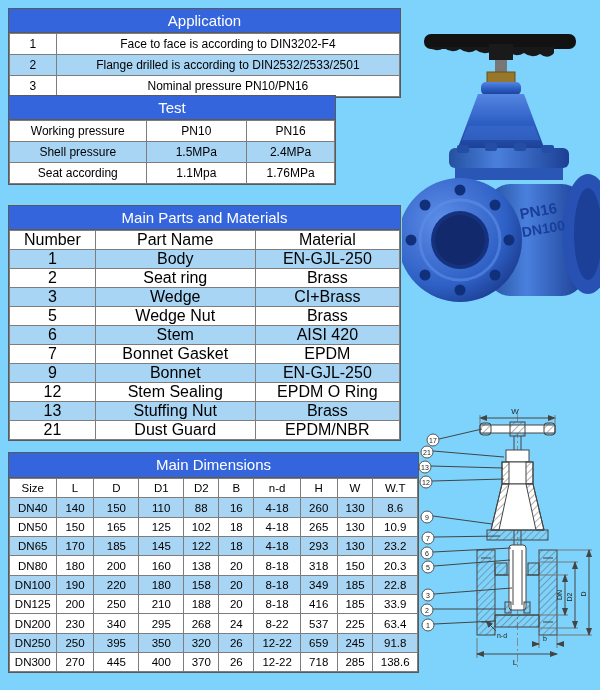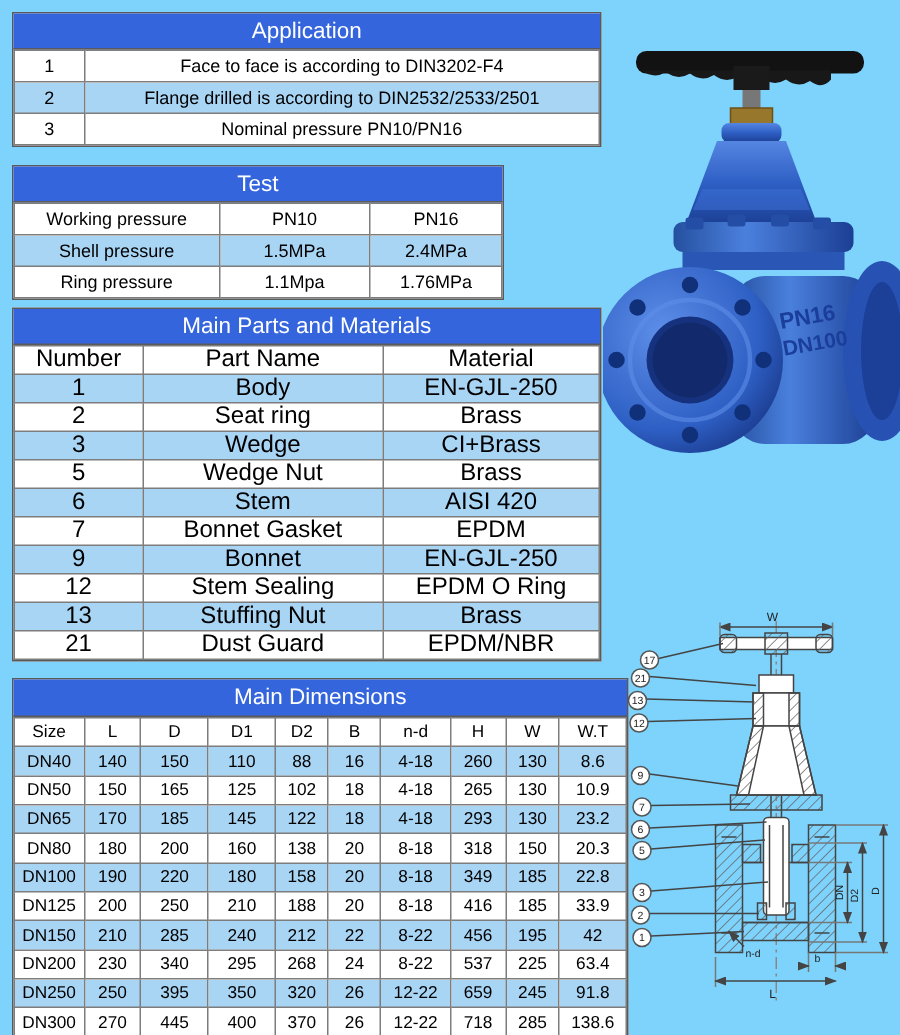--- a/index.html
+++ b/index.html
@@ -49,7 +49,7 @@
     </table>
   </div>
 
-  <div id="test-tbl" class="tbl" style="left:8px;top:110px;width:328px;">
+  <div id="test-tbl" class="tbl" style="left:8px;top:95px;width:328px;">
     <div class="tbl-title">Test</div>
     <table>
       <colgroup>

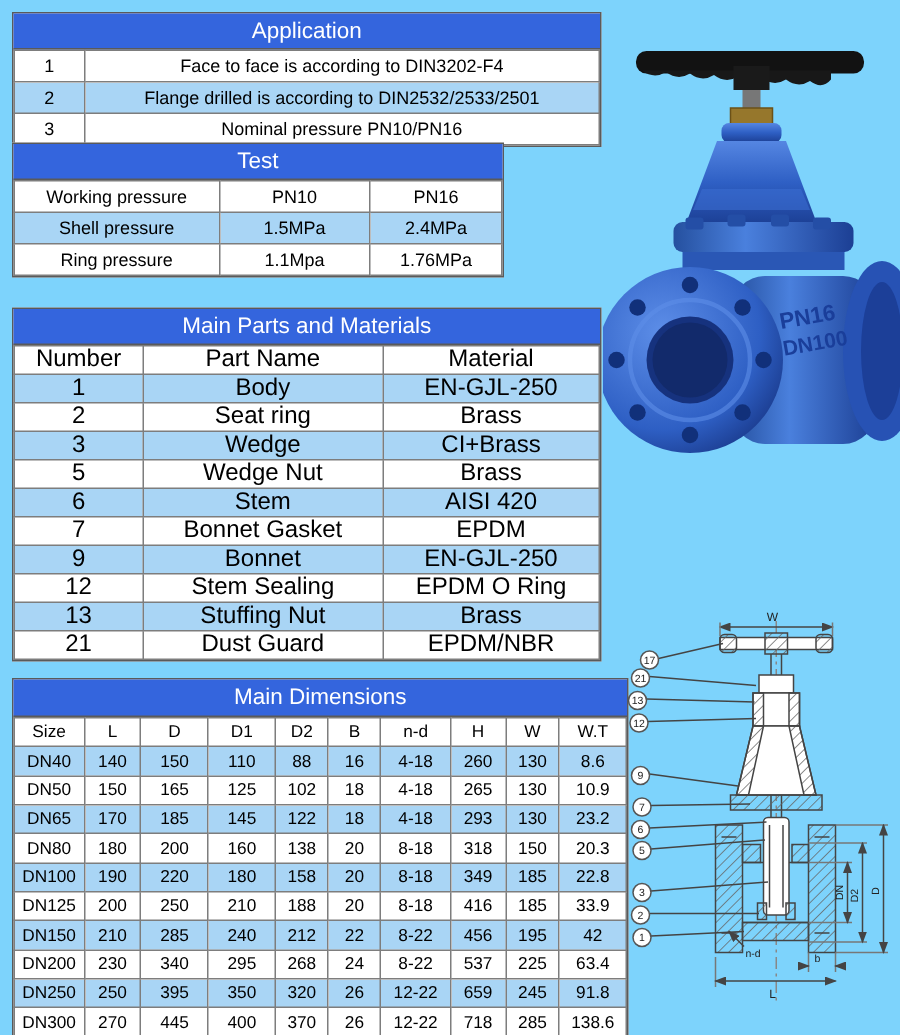--- a/index.html
+++ b/index.html
@@ -69,7 +69,7 @@
             <td>2.4MPa</td>
           </tr>
           <tr>
-            <td>Ring pressure</td>
+            <td>Seat according</td>
             <td>1.1Mpa</td>
             <td>1.76MPa</td>
           </tr>

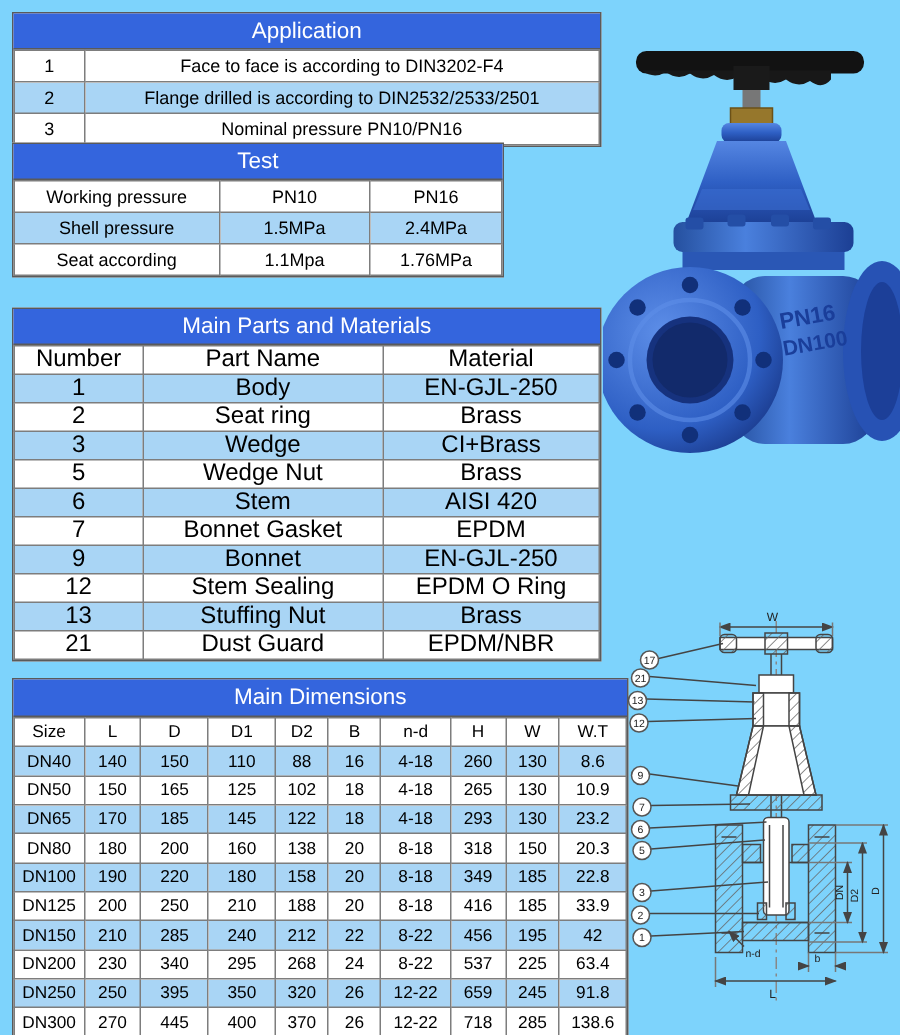--- a/index.html
+++ b/index.html
@@ -245,18 +245,6 @@
             <td>185</td>
             <td>33.9</td>
           </tr>
-          <tr class="alt">
-            <td>DN150</td>
-            <td>210</td>
-            <td>285</td>
-            <td>240</td>
-            <td>212</td>
-            <td>22</td>
-            <td>8-22</td>
-            <td>456</td>
-            <td>195</td>
-            <td>42</td>
-          </tr>
           <tr>
             <td>DN200</td>
             <td>230</td>

